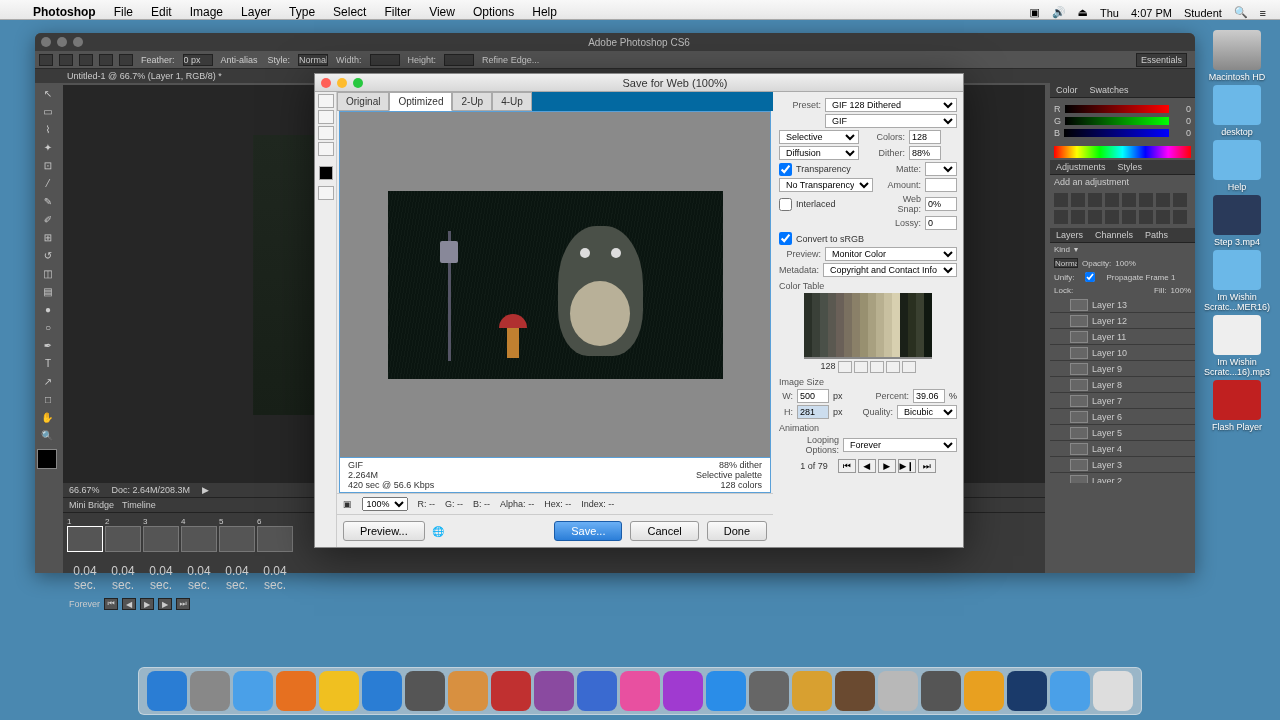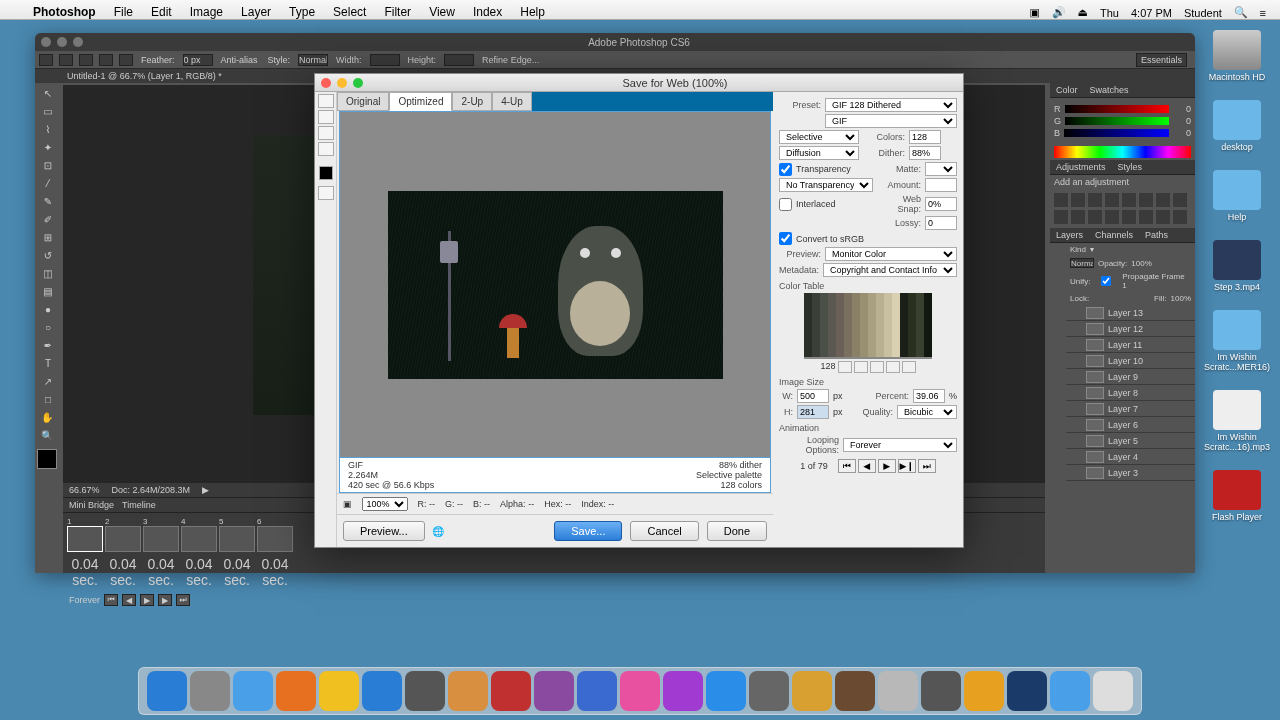--- a/index.html
+++ b/index.html
@@ -147,7 +147,7 @@
   <span class="item">Select</span>
   <span class="item">Filter</span>
   <span class="item">View</span>
-  <span class="item">Index</span>
+  <span class="item">Options</span>
   <span class="item">Help</span>
   <div class="right">
     <span>▣</span>

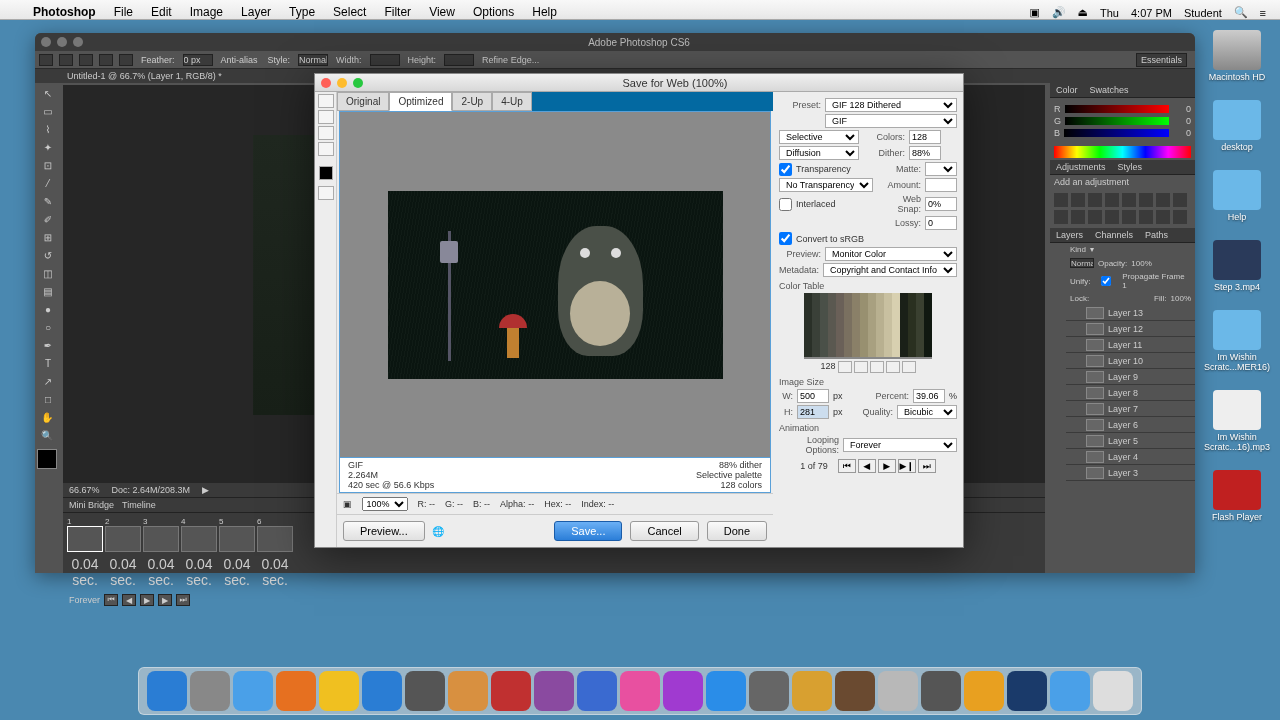--- a/index.html
+++ b/index.html
@@ -118,7 +118,7 @@
 .dialog .anim button { width:18px; height:14px; font-size:9px; border:1px solid #999; background:#f0f0f0; }
 
 
-.desk { position:absolute; right:8px; top:30px; width:70px; display:flex; flex-direction:column; gap:18px; align-items:center; }
+.desk { position:absolute; right:8px; top:30px; width:70px; display:flex; flex-direction:column; gap:3px; align-items:center; }
 .desk .di { display:flex; flex-direction:column; align-items:center; gap:2px; }
 .desk .di .ic { width:48px; height:40px; border-radius:4px; }
 .desk .di .hd { background:linear-gradient(#ccc,#888); }

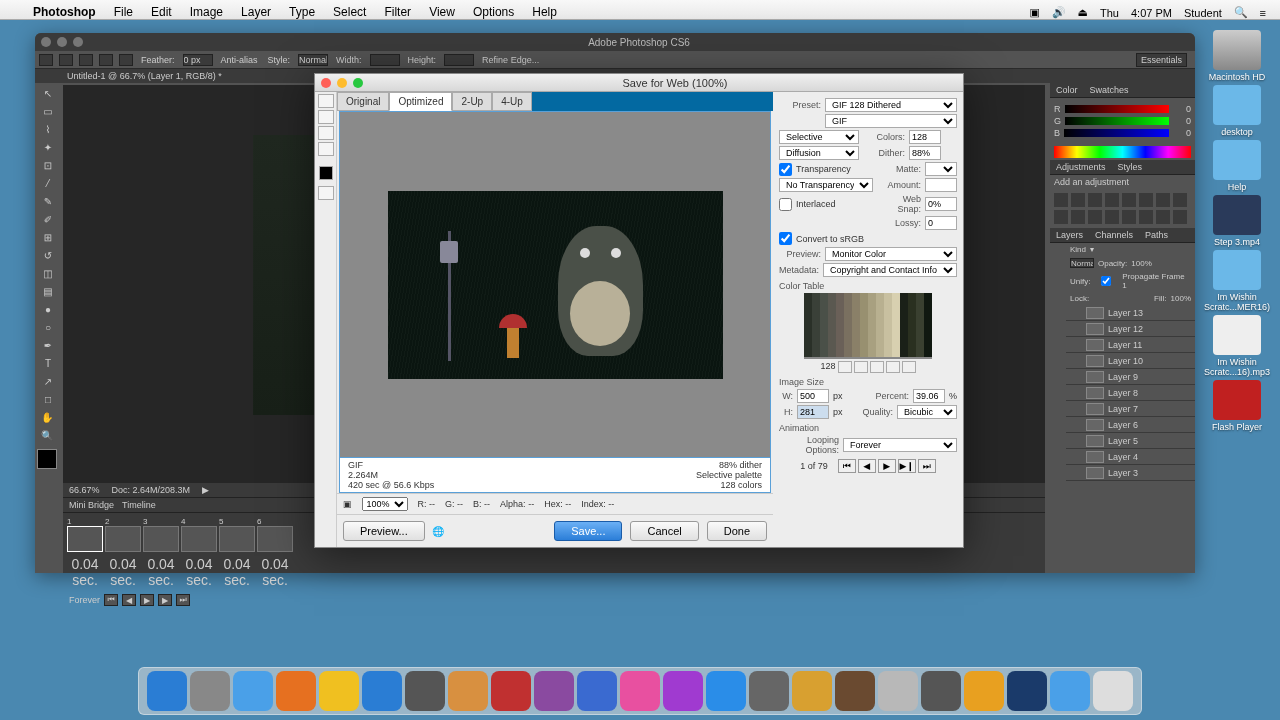--- a/index.html
+++ b/index.html
@@ -41,7 +41,7 @@
 .spectrum { height:12px; background:linear-gradient(90deg,red,yellow,lime,cyan,blue,magenta,red); margin:2px 4px; }
 .adj-grid { display:flex; flex-wrap:wrap; gap:3px; padding:4px; }
 .adj-grid span { width:14px; height:14px; background:#3a3a3a; display:inline-block; }
-.layers { max-height:240px; overflow:hidden;margin-left:16px; }
+.layers { max-height:240px; overflow:hidden; }
 .layers .lrow { display:flex; align-items:center; height:16px; border-bottom:1px solid #3a3a3a; padding-left:4px; gap:4px; }
 .layers .lrow .eye { width:12px; }
 .layers .lrow .thumb { width:18px; height:12px; background:#666; border:1px solid #888; }

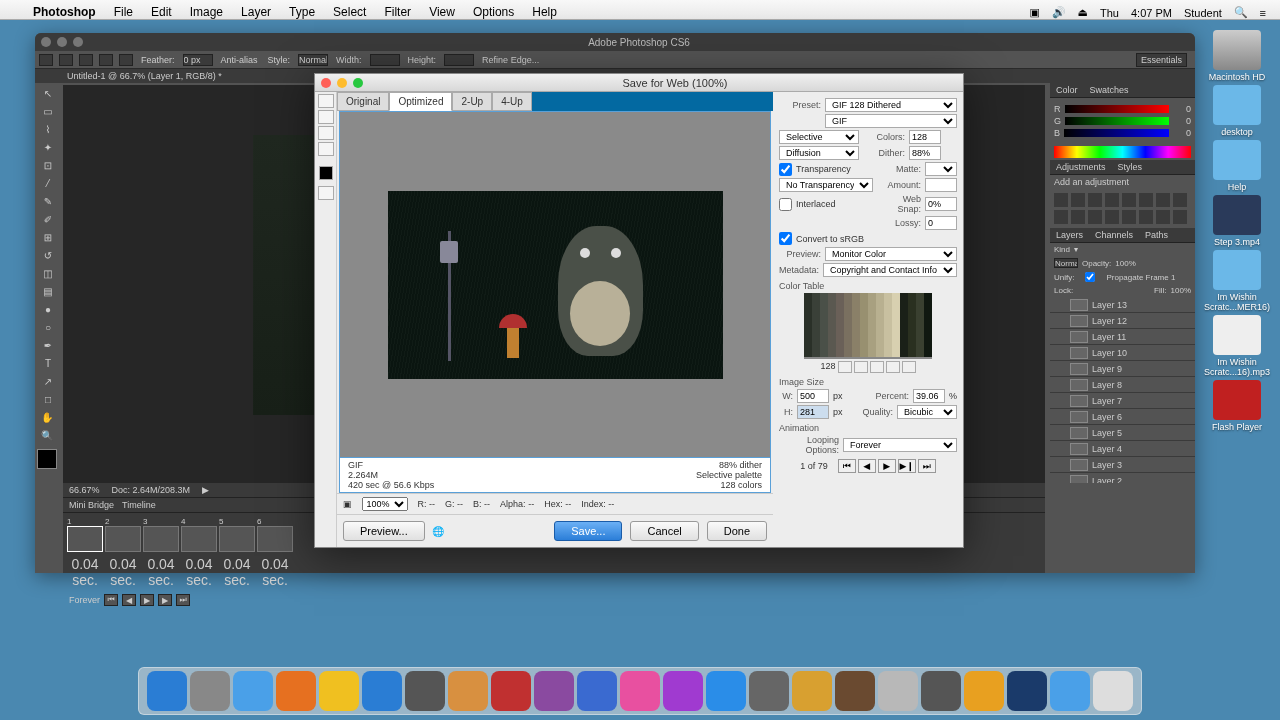--- a/index.html
+++ b/index.html
@@ -60,7 +60,7 @@
 .timeline .frame { width:36px; }
 .timeline .frame .th { width:36px; height:26px; background:#555; border:1px solid #777; }
 .timeline .frame.sel .th { border:1px solid #fff; }
-.timeline .frame .dur { font-size:14px; text-align:center; margin-top:4px; }
+.timeline .frame .dur { font-size:12px; text-align:center; margin-top:12px; }
 .timeline .controls { display:flex; align-items:center; gap:4px; padding:2px 6px; }
 .timeline .controls button { width:14px; height:12px; background:#535353; border:1px solid #222; color:#ccc; font-size:8px; }
 

